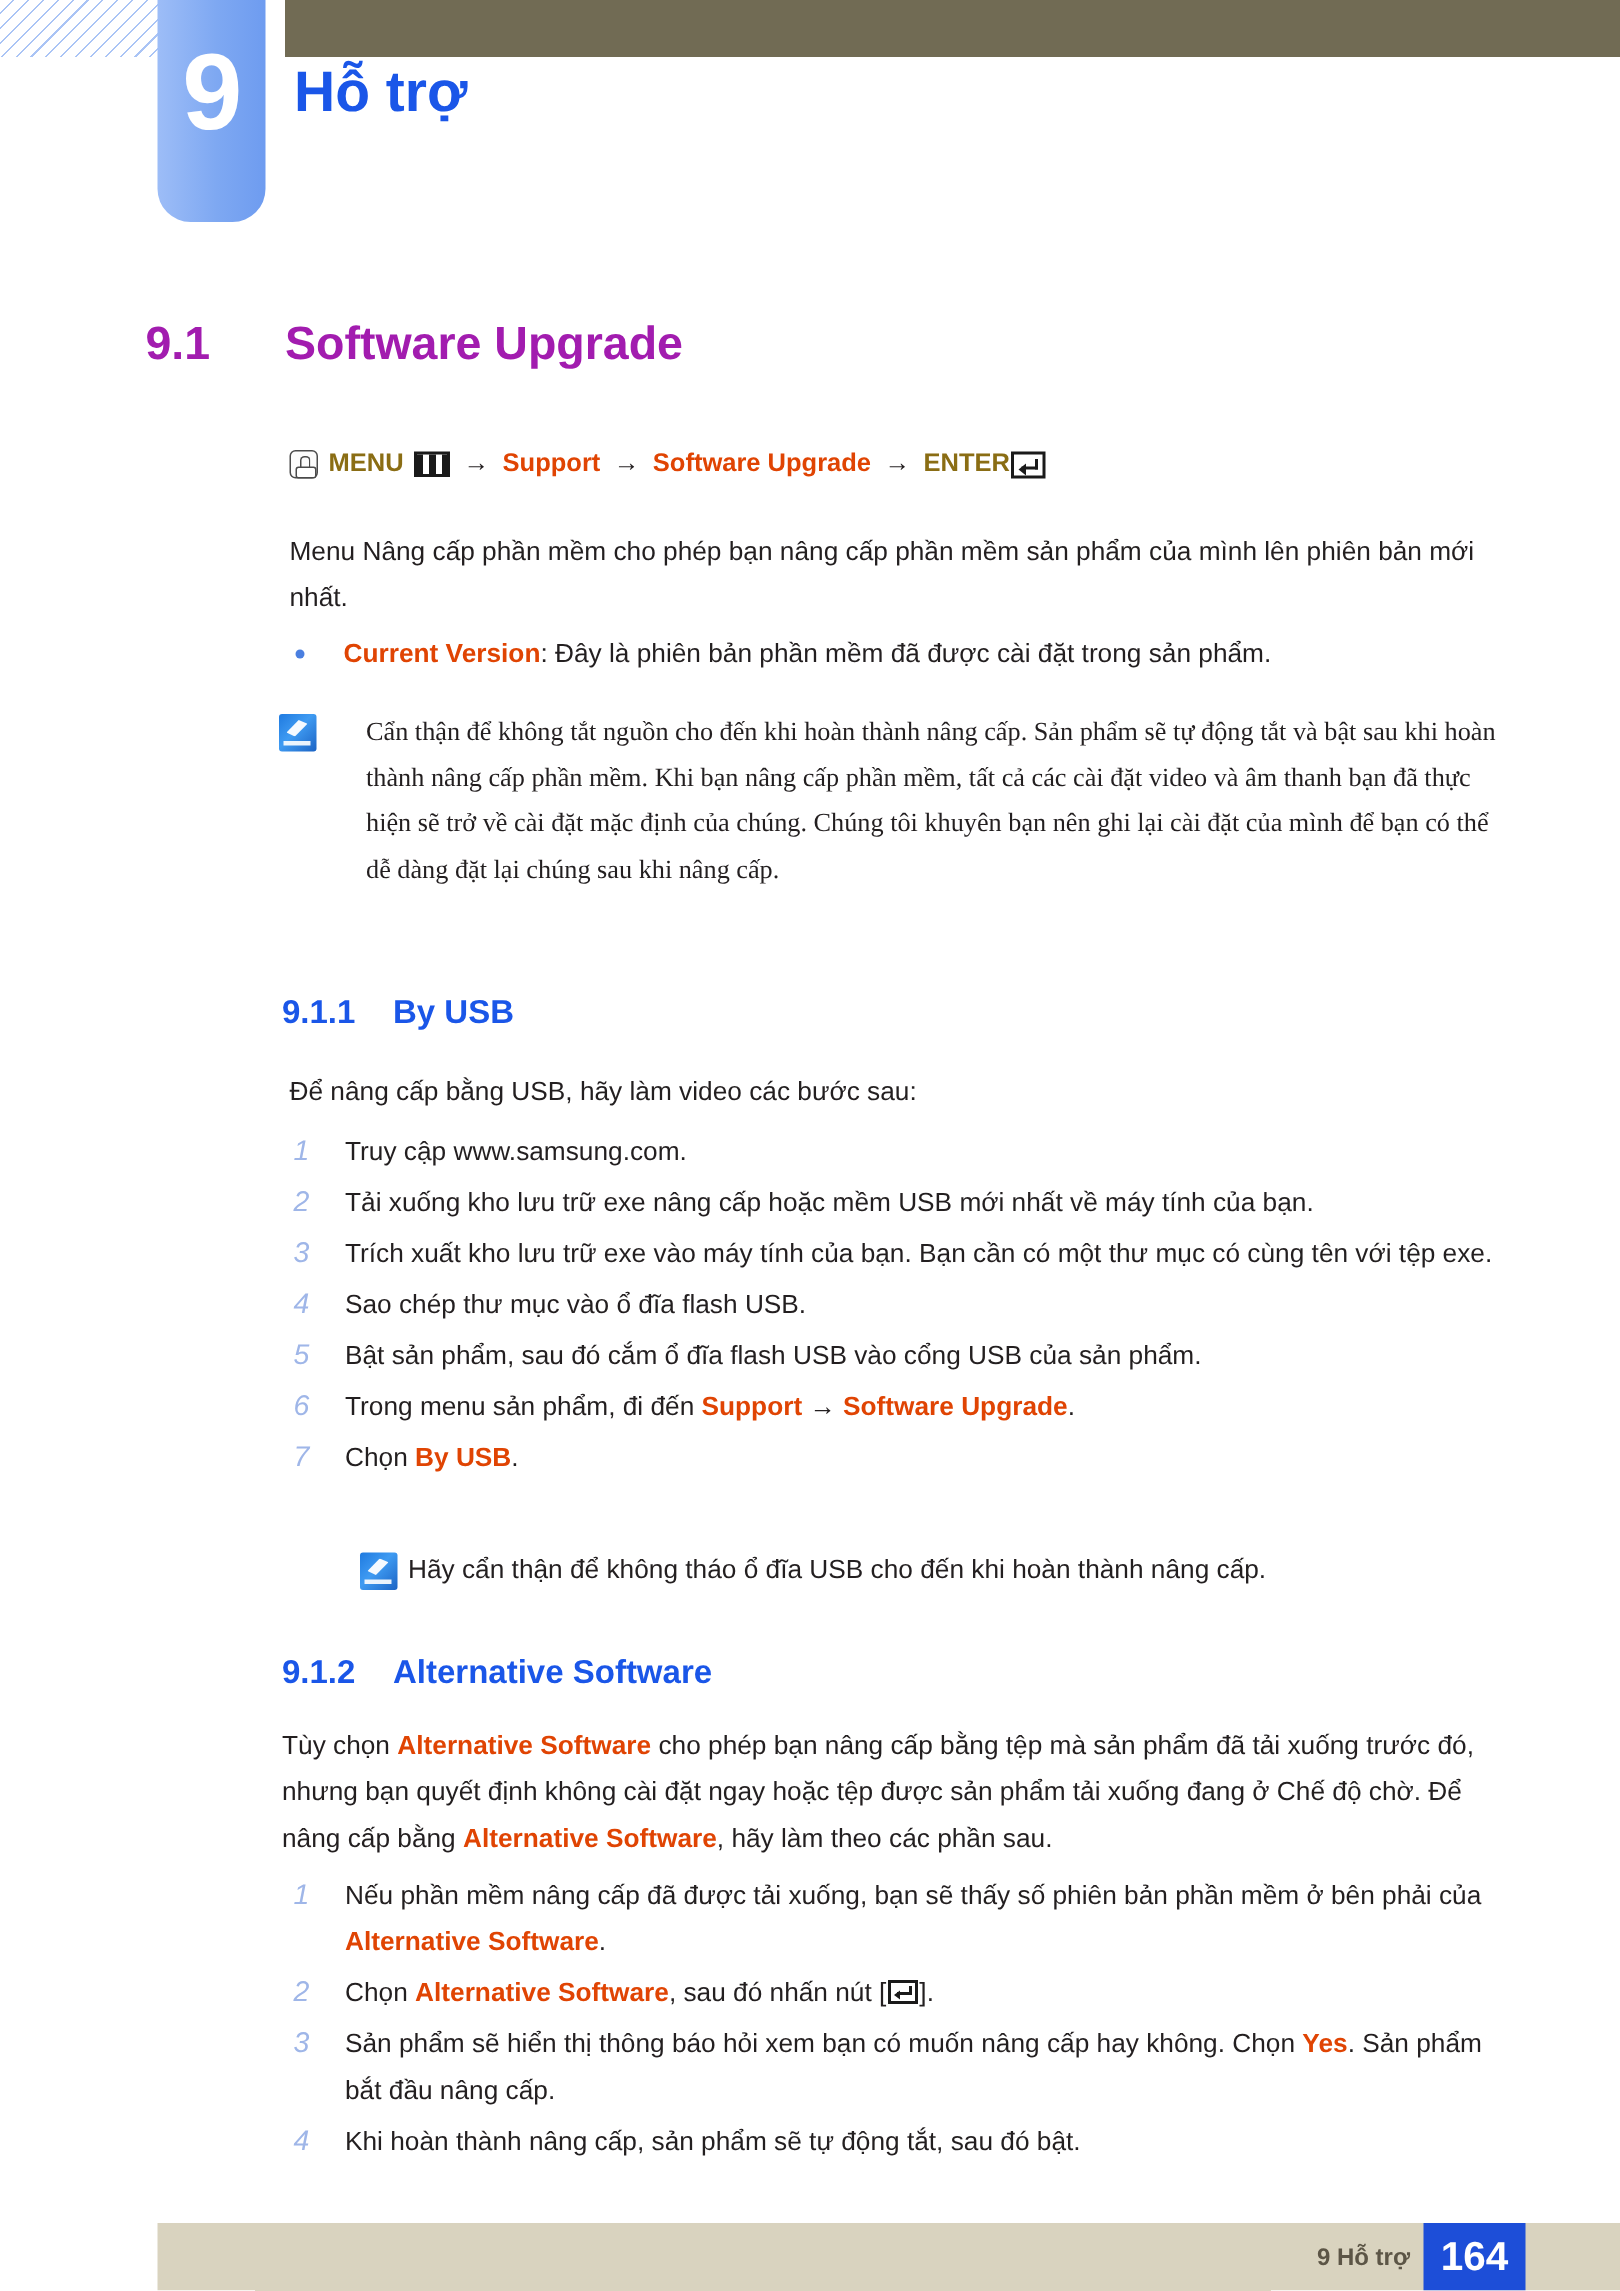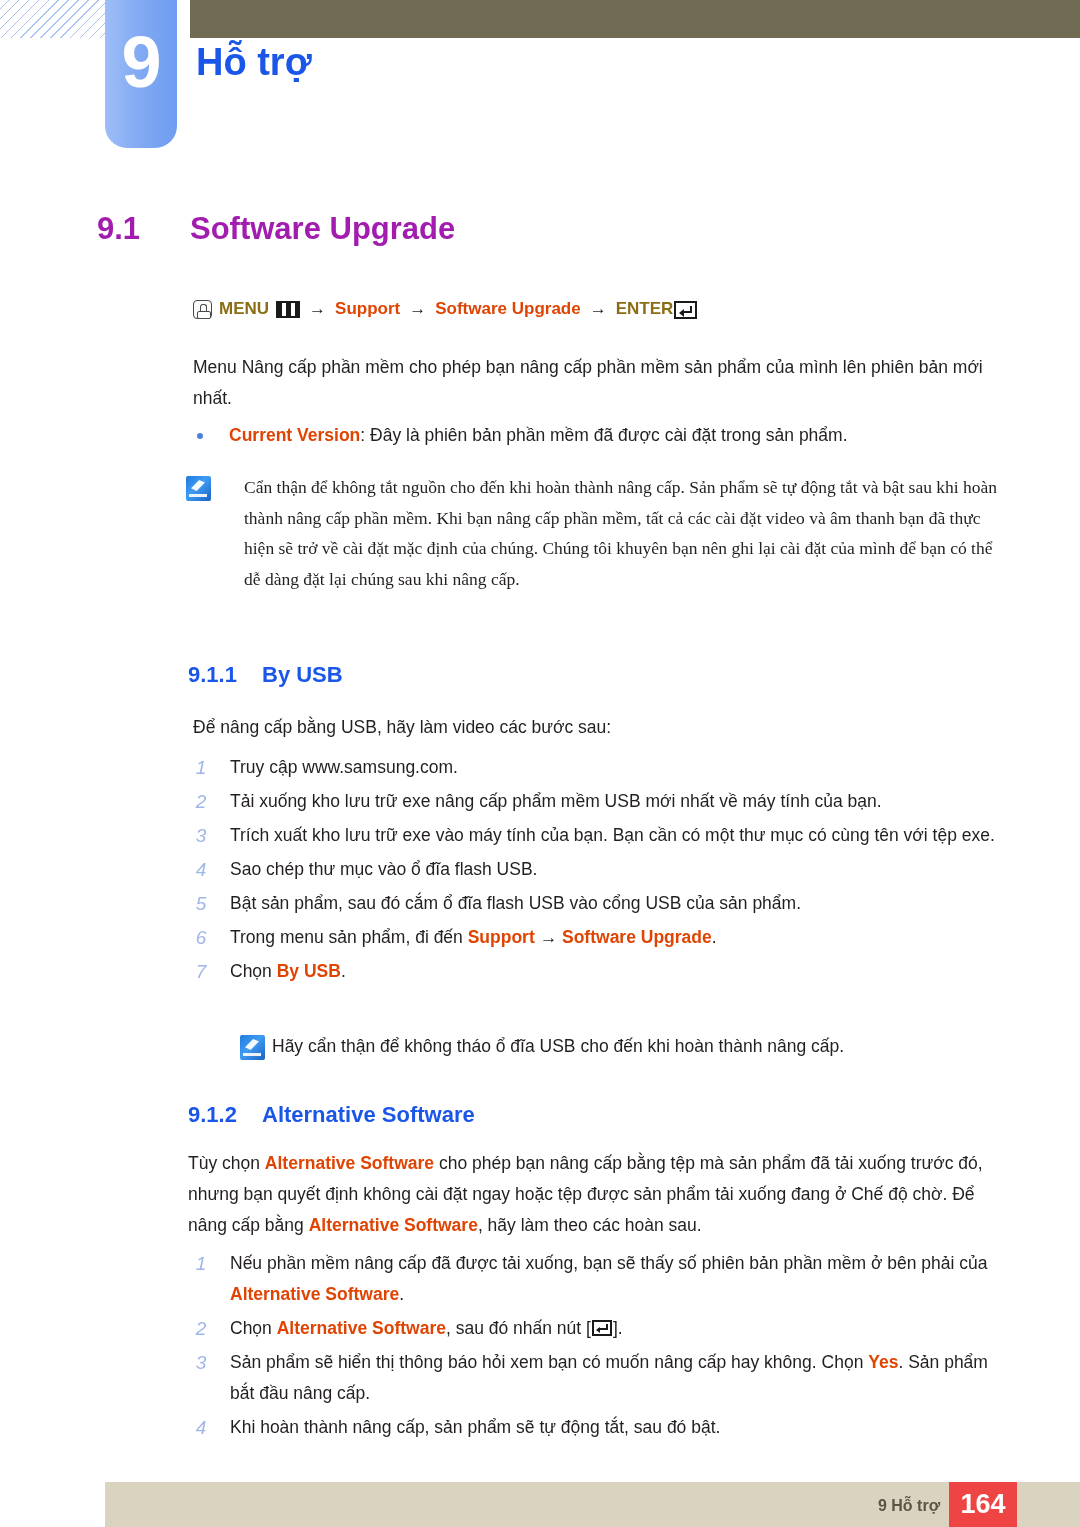--- a/index.html
+++ b/index.html
@@ -346,7 +346,7 @@
   </div>
   <div class="step">
     <span class="sn">2</span>
-    <span>Tải xuống kho lưu trữ exe nâng cấp phẩm mềm USB mới nhất về máy tính của bạn.</span>
+    <span>Tải xuống kho lưu trữ exe nâng cấp hoặc mềm USB mới nhất về máy tính của bạn.</span>
   </div>
   <div class="step">
     <span class="sn">3</span>

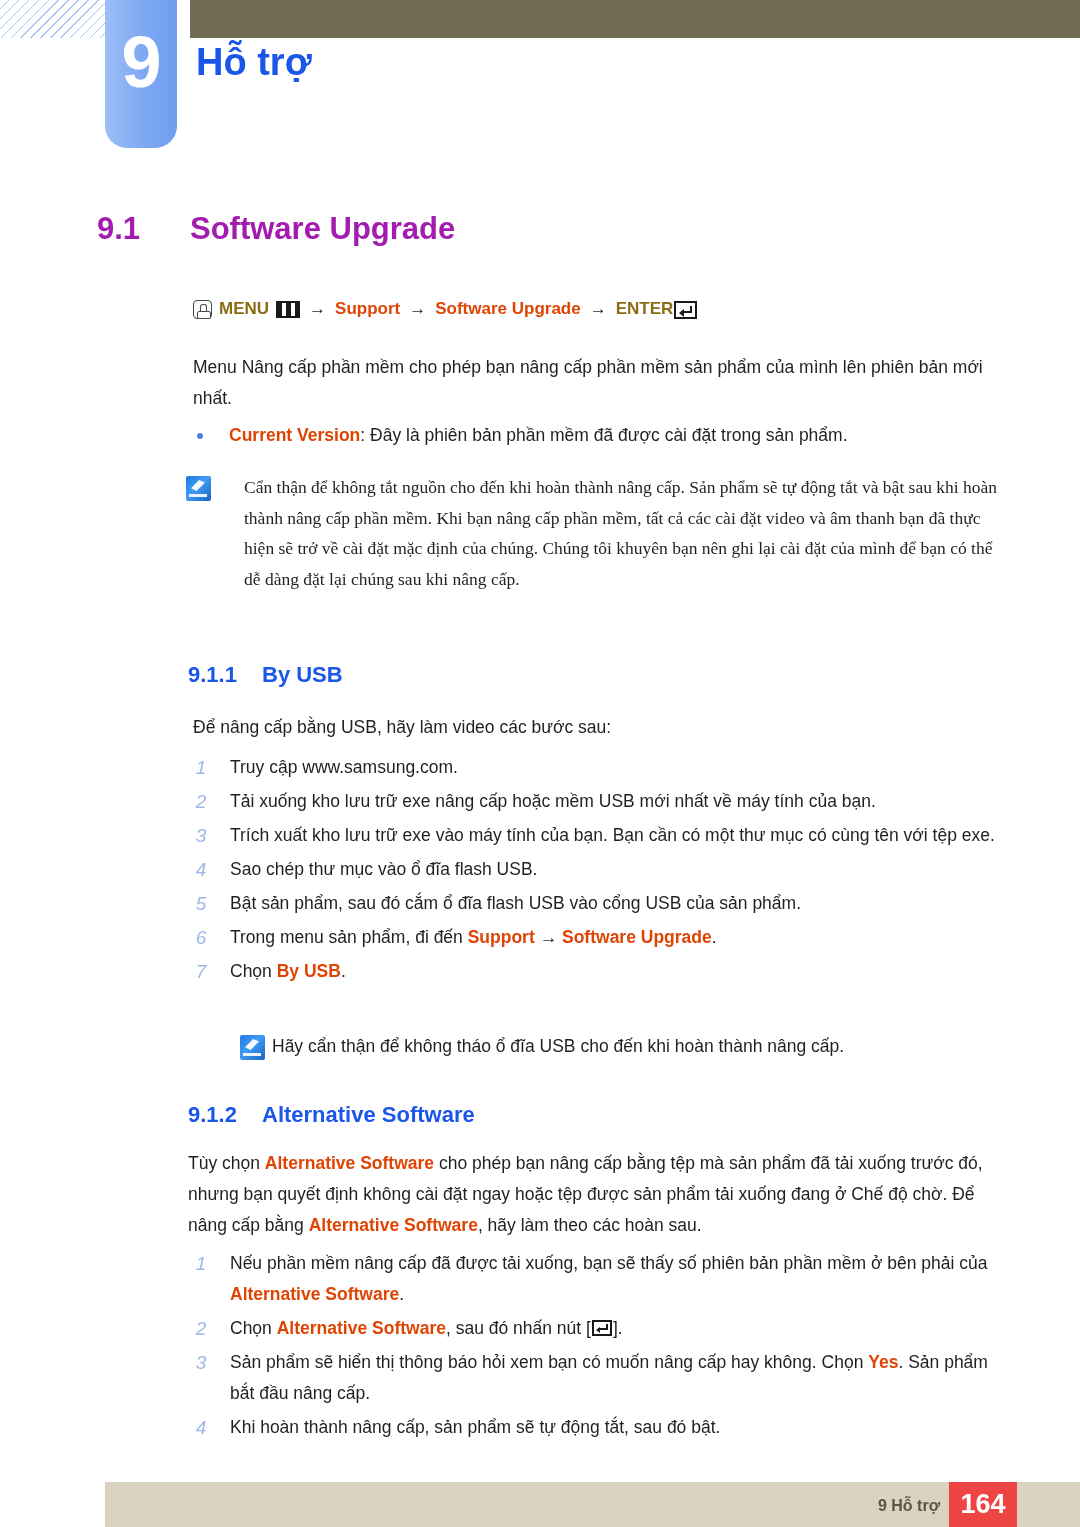--- a/index.html
+++ b/index.html
@@ -379,7 +379,7 @@
   <span class="num">9.1.2</span><span>Alternative Software</span>
 </div>
 
-<div class="para lead2"><span>Tùy chọn </span><span class="b-red">Alternative Software</span><span> cho phép bạn nâng cấp bằng tệp mà sản phẩm đã tải xuống trước đó, nhưng bạn quyết định không cài đặt ngay hoặc tệp được sản phẩm tải xuống đang ở Chế độ chờ. Để nâng cấp bằng </span><span class="b-red">Alternative Software</span><span>, hãy làm theo các hoàn sau.</span></div>
+<div class="para lead2"><span>Tùy chọn </span><span class="b-red">Alternative Software</span><span> cho phép bạn nâng cấp bằng tệp mà sản phẩm đã tải xuống trước đó, nhưng bạn quyết định không cài đặt ngay hoặc tệp được sản phẩm tải xuống đang ở Chế độ chờ. Để nâng cấp bằng </span><span class="b-red">Alternative Software</span><span>, hãy làm theo các phần sau.</span></div>
 
 <div class="steps steps2">
   <div class="step">

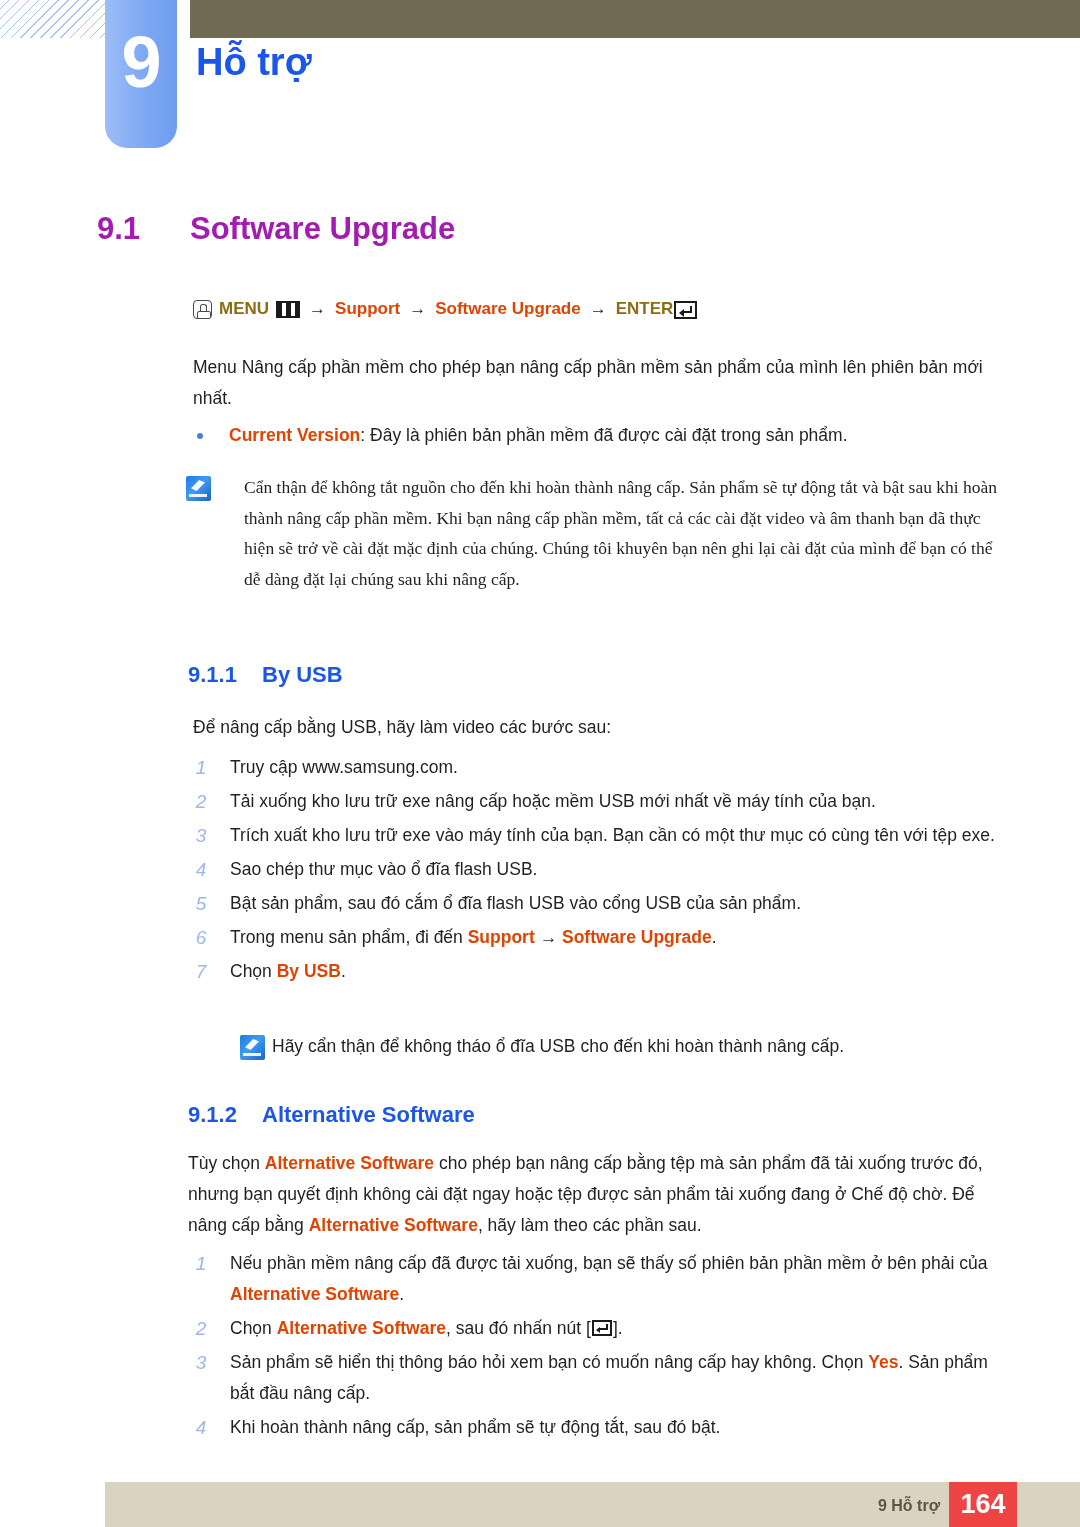--- a/index.html
+++ b/index.html
@@ -287,7 +287,7 @@
     position: absolute;
     right: 63px; bottom: 0;
     width: 68px; height: 45px;
-    background: #ef4444;
+    background: #1d4ed8;
     color: #ffffff;
     font-size: 27px;
     font-weight: bold;

